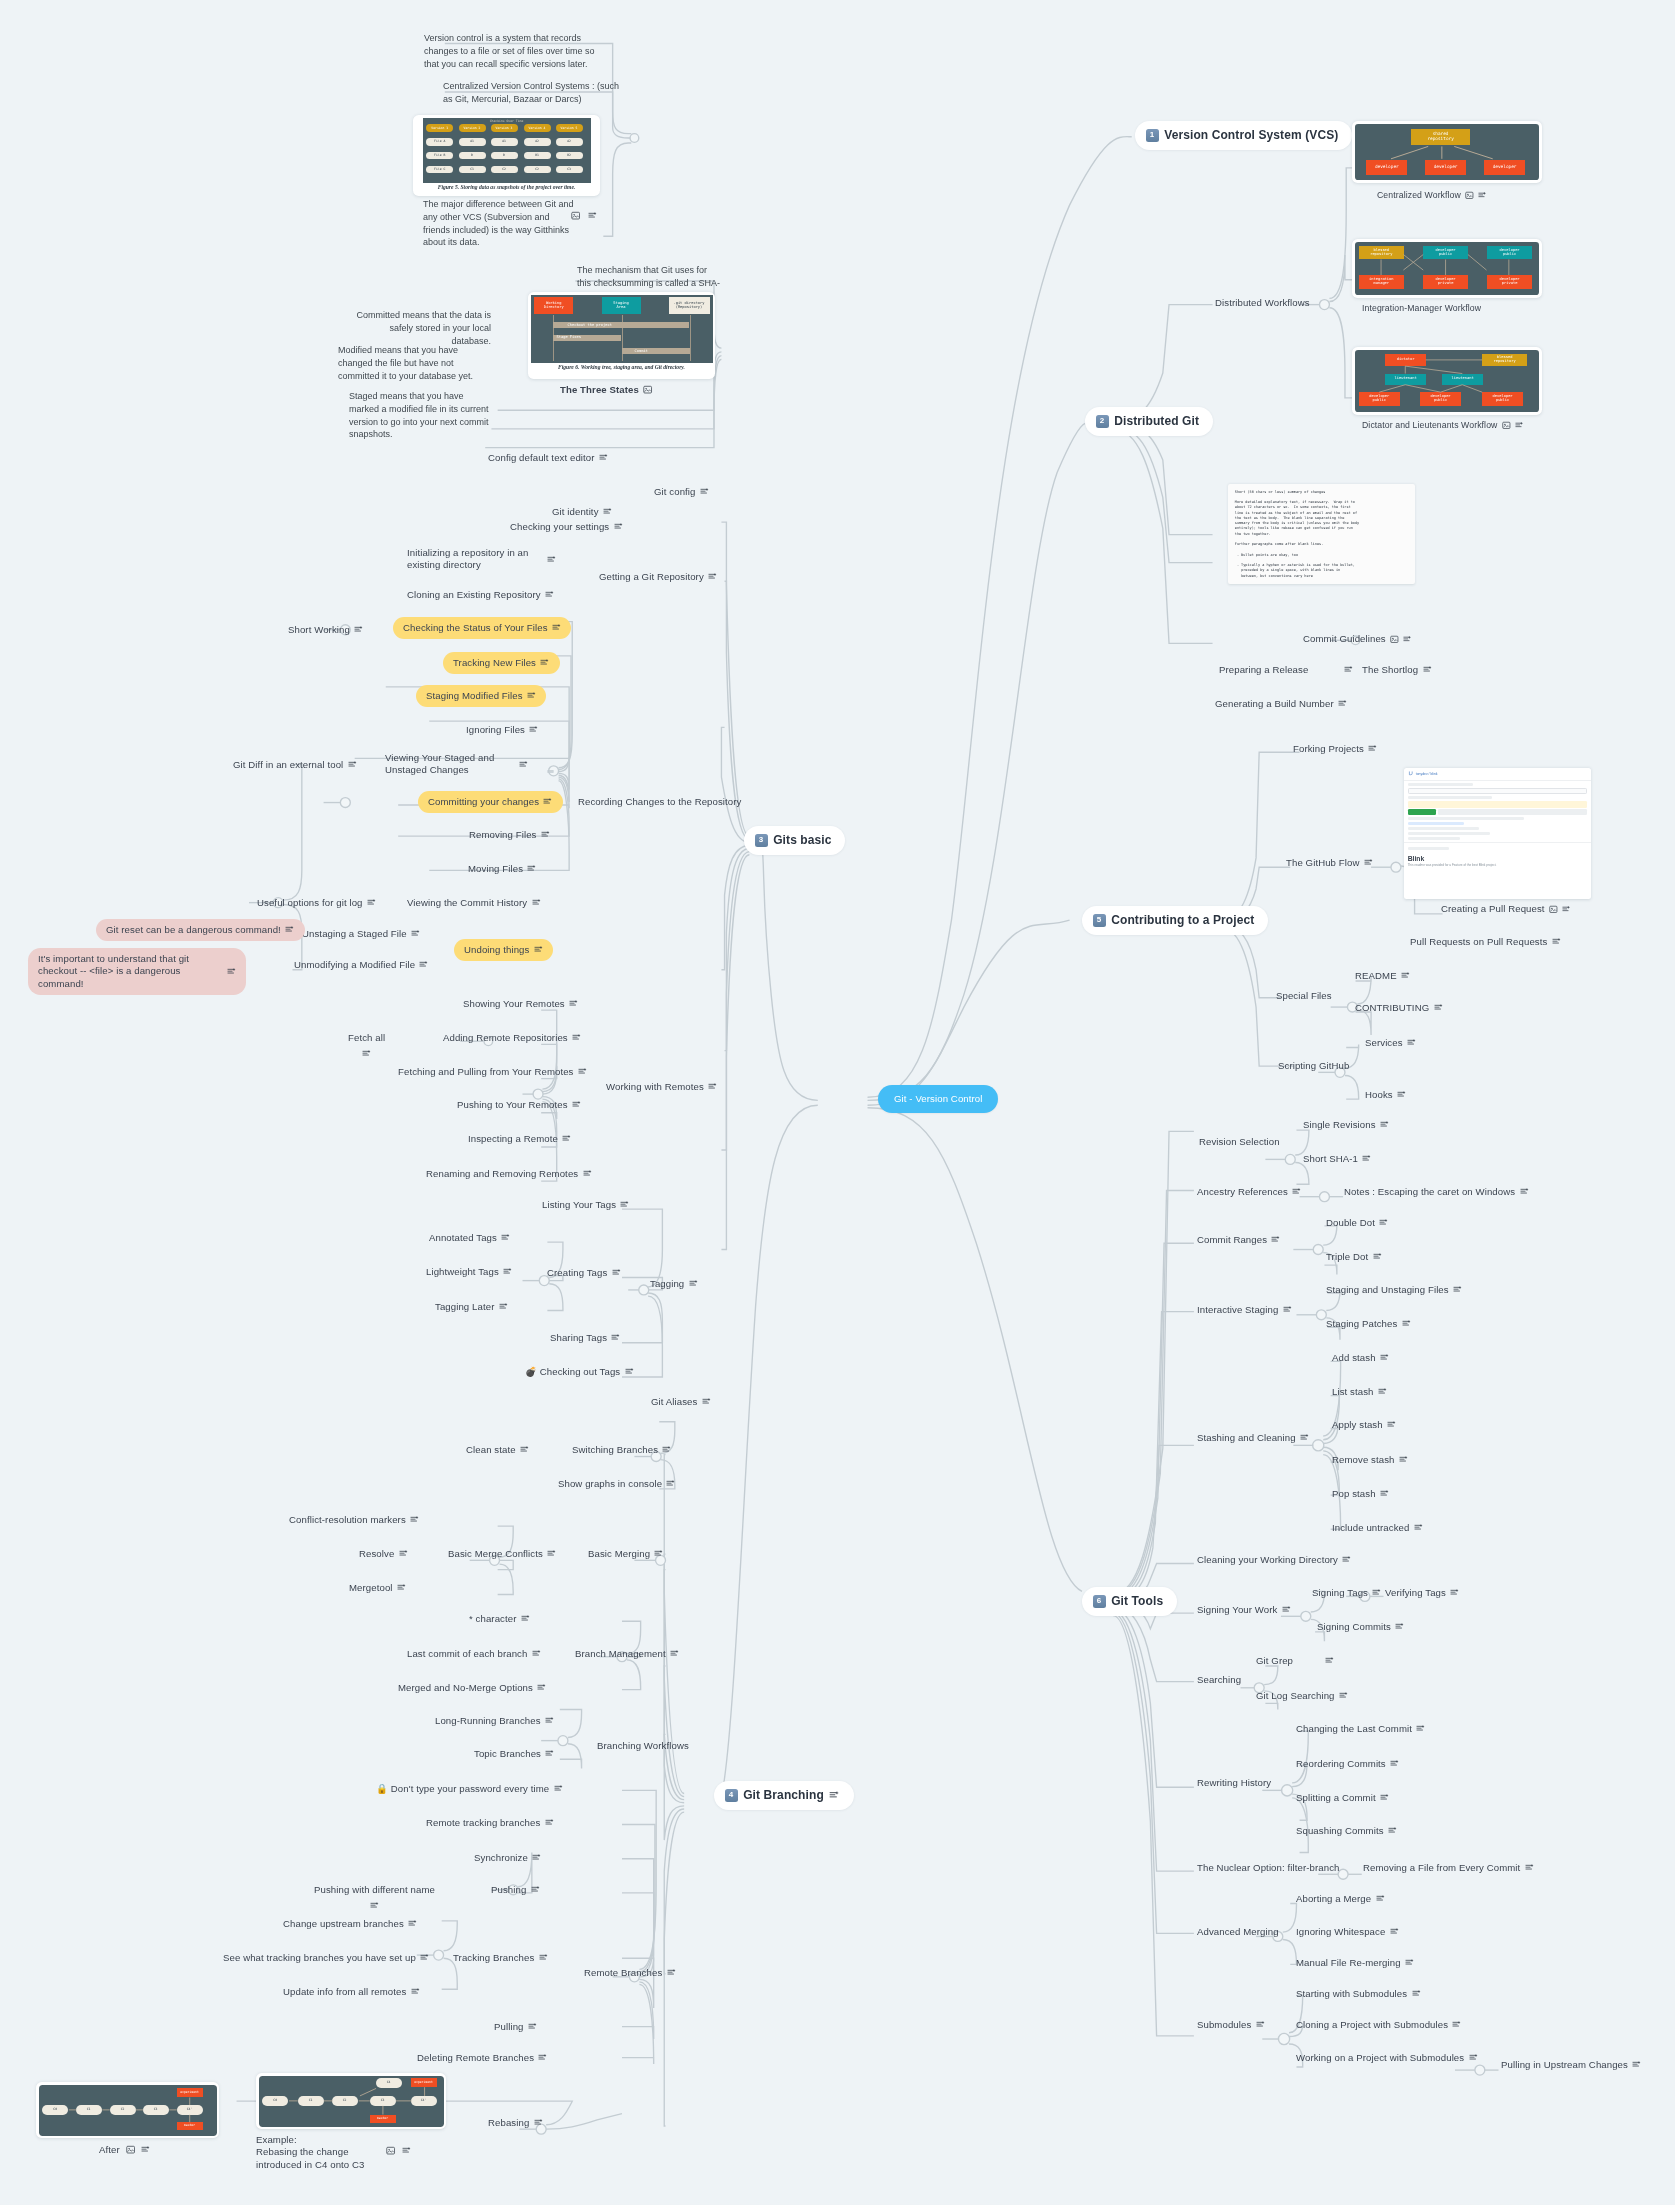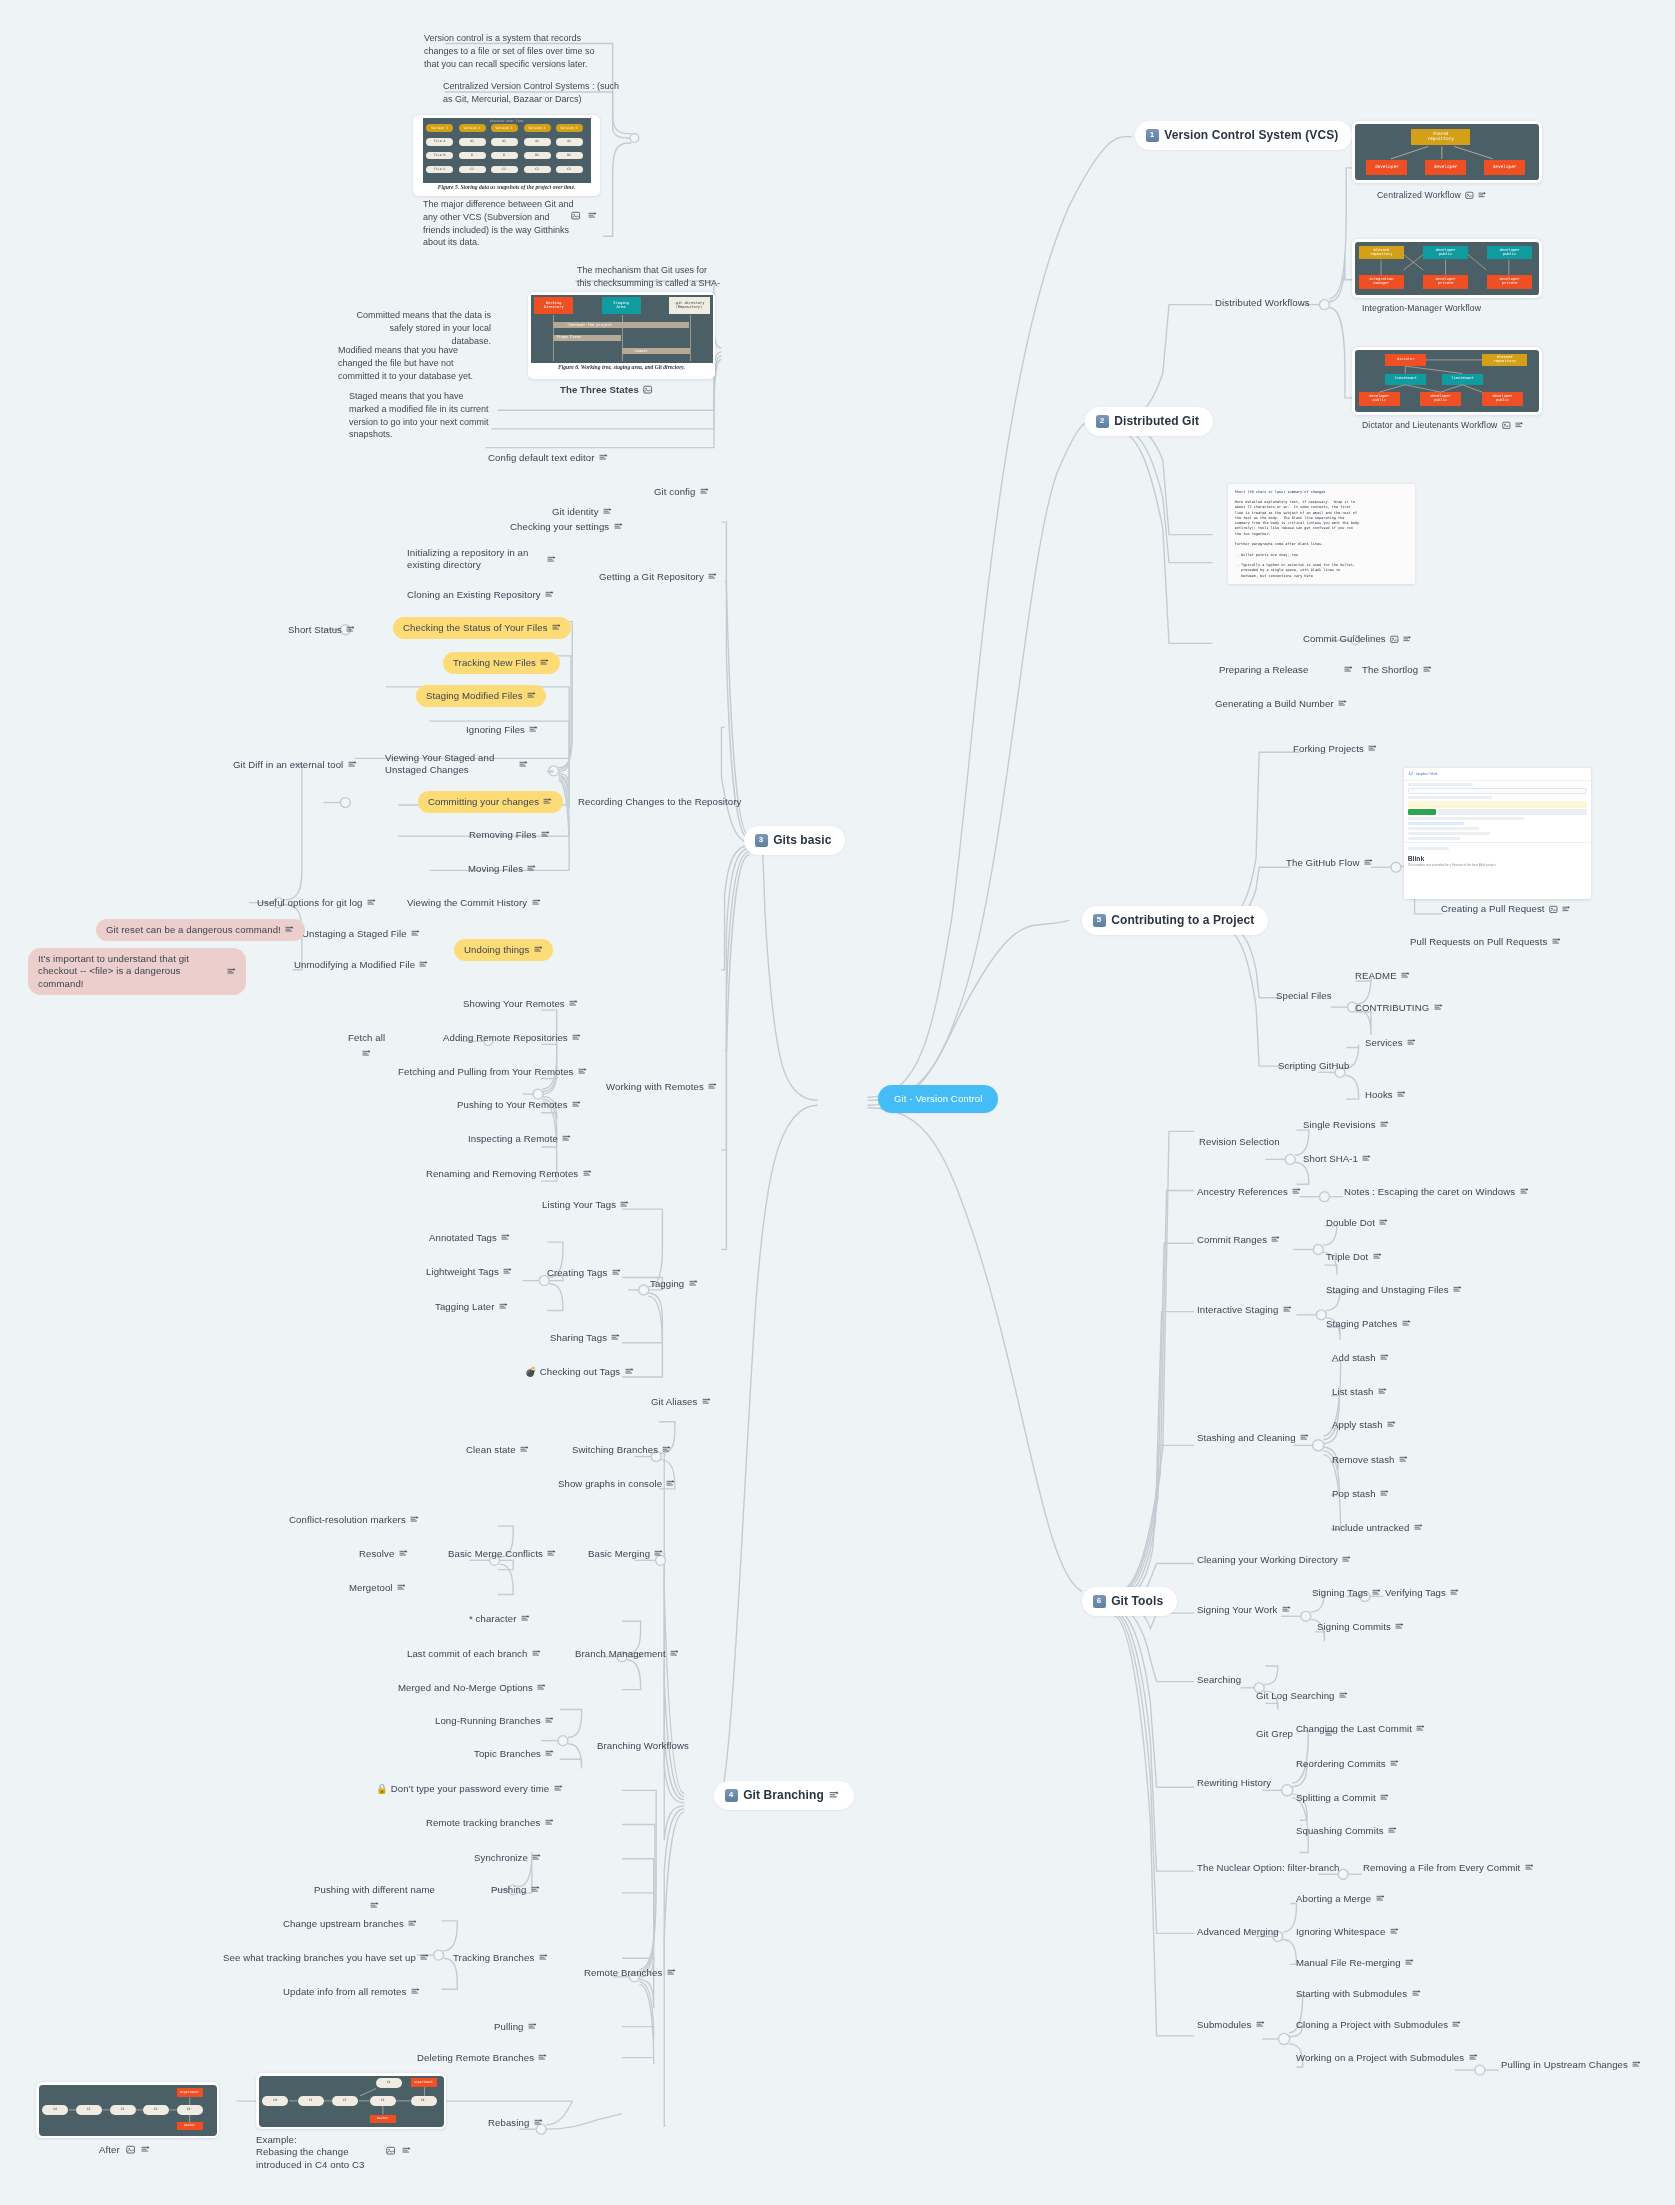--- a/index.html
+++ b/index.html
@@ -501,7 +501,7 @@
       </span>
     </div>
 <div class="node" style="left:288px; top:624px;">
-      <span class="lbl">Short Status</span>
+      <span class="lbl">Short Working</span>
       <span class="ic">
         <svg width="9.3" height="9.3" viewBox="0 0 20 20">
           <path d="M2 5h12M2 9h9M2 13h12" stroke="#2b3440" stroke-width="1.7" fill="none" stroke-linecap="round"></path>

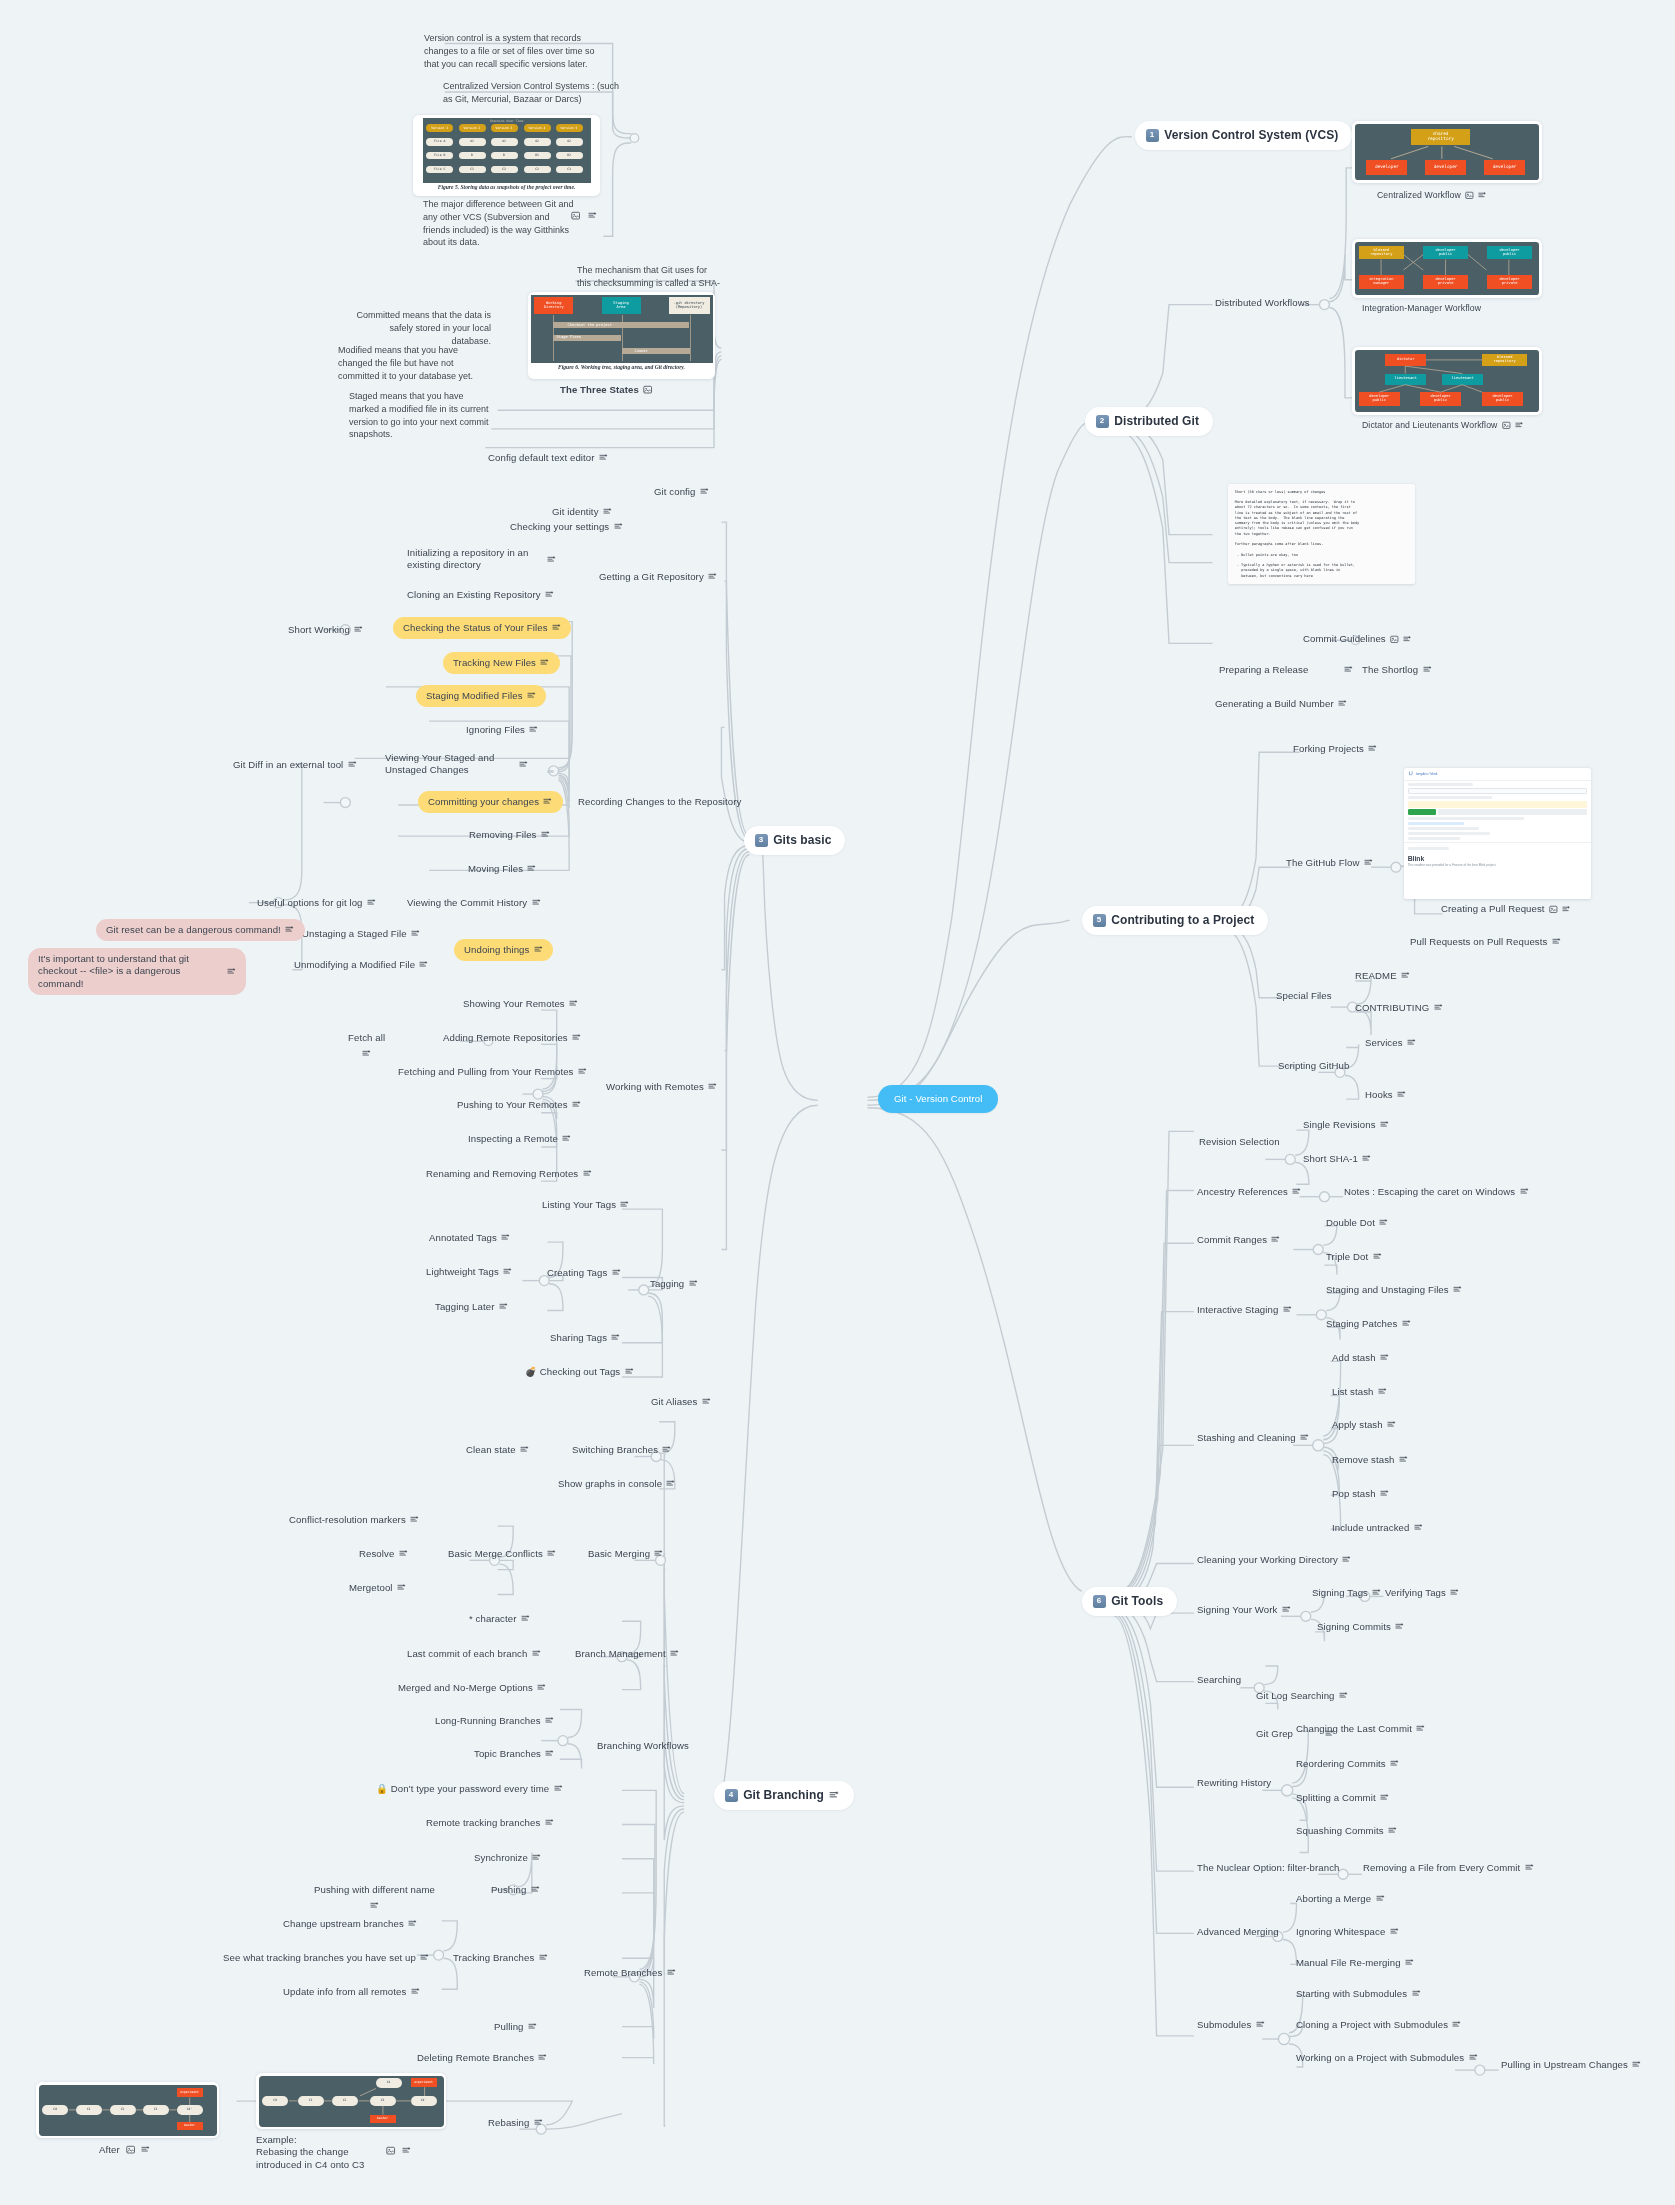--- a/index.html
+++ b/index.html
@@ -1269,7 +1269,7 @@
         </svg>
       </span>
     </div>
-<div class="node" style="left:1256px; top:1728px;gap:32px;">
+<div class="node" style="left:1256px; top:1655px;gap:32px;">
       <span class="lbl">Git Grep</span>
       <span class="ic">
         <svg width="9.3" height="9.3" viewBox="0 0 20 20">

